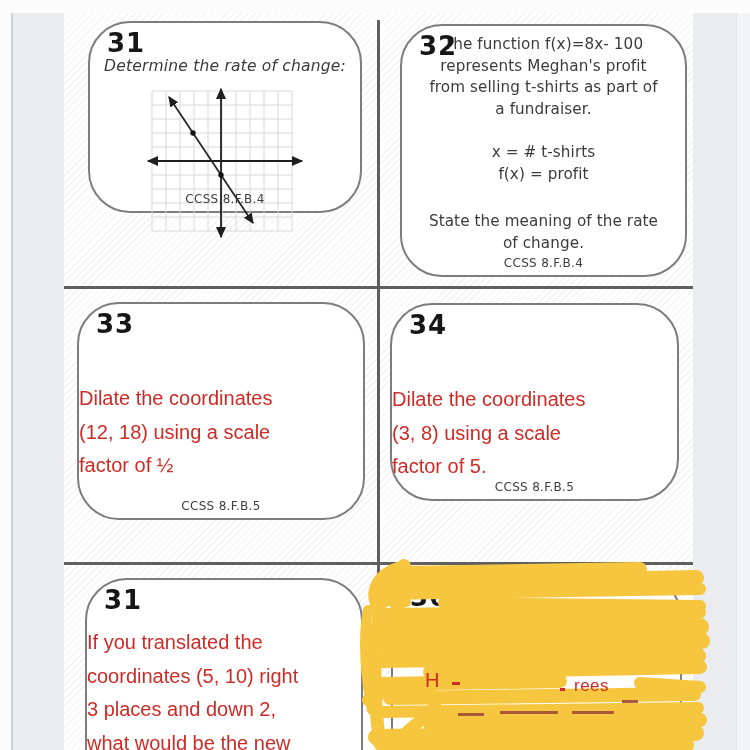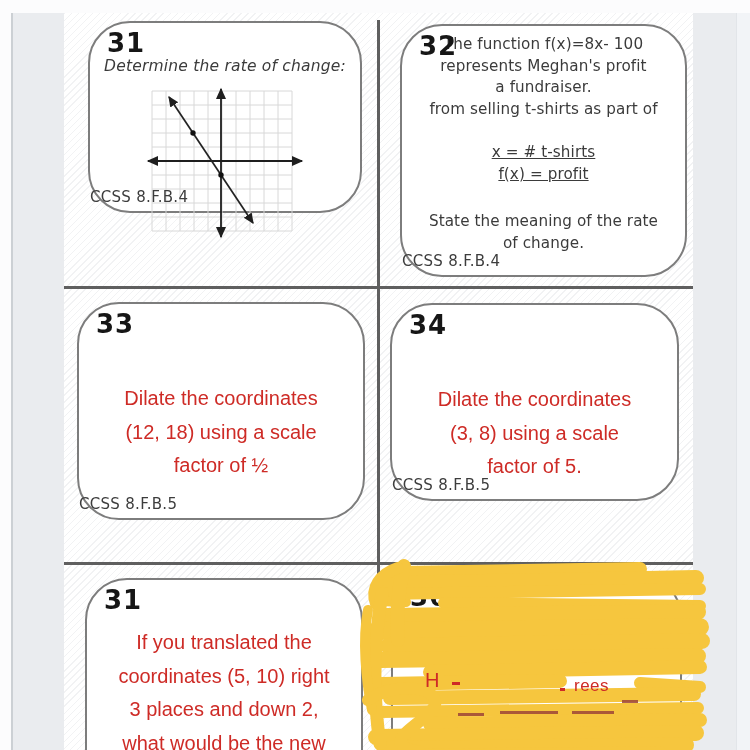--- a/index.html
+++ b/index.html
@@ -88,8 +88,8 @@
     <div class="c32-text">
       <div>The function f(x)=8x- 100</div>
       <div>represents Meghan's profit</div>
+      <div>from selling t-shirts as part of</div>
       <div>a fundraiser.</div>
-      <div>from selling t-shirts as part of</div>
       <div class="c32-defs">
         <div>x = # t-shirts</div>
         <div>f(x) = profit</div>

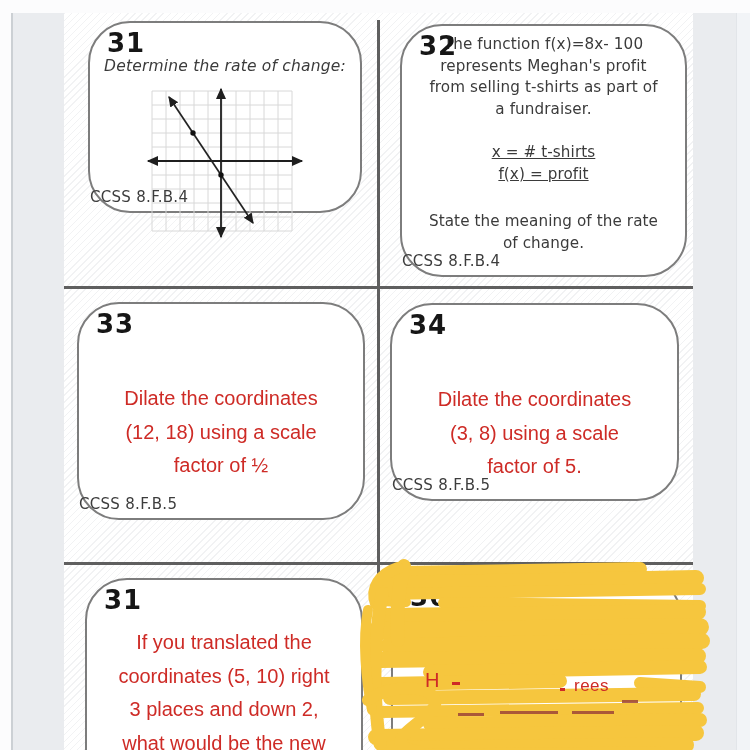--- a/index.html
+++ b/index.html
@@ -34,7 +34,7 @@
     font-size:15.5px;color:#3b3b3b;letter-spacing:0.2px;font-style:italic;}
   .c32-text{padding-top:8px;text-align:center;font-size:15.2px;line-height:21.5px;
     color:#3b3b3b;letter-spacing:0.1px;}
-  .c32-defs{margin-top:22px;text-decoration:underline;} .c32-question{margin-top:26px;}
+  .c32-defs{margin-top:22px;} .c32-question{margin-top:26px;}
   .red-lines{text-align:center;font-family:"Liberation Sans",sans-serif;
     font-size:20px;line-height:33.5px;color:var(--red);}
   #card33 .red-lines,#card34 .red-lines{padding-top:78px;}

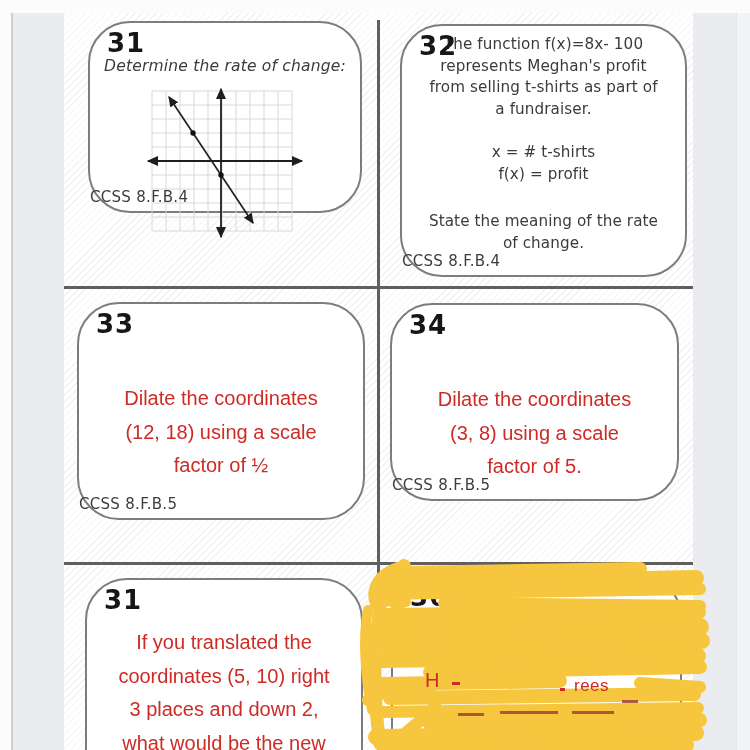--- a/index.html
+++ b/index.html
@@ -28,8 +28,8 @@
   #card36{left:391px;top:575px;width:291px;height:235px;}
   .card-num{position:absolute;left:17px;top:5px;font-size:26px;font-weight:800;
     color:#161616;letter-spacing:1px;font-family:"DejaVu Sans",sans-serif;}
-  .ccss{position:absolute;bottom:5px;left:0;width:100%;
-    font-size:15px;color:#3d3d3d;letter-spacing:0.3px;font-family:"DejaVu Sans",sans-serif;}
+  .ccss{position:absolute;bottom:5px;left:0;width:100%;text-align:center;
+    font-size:12px;color:#3d3d3d;letter-spacing:0.3px;font-family:"DejaVu Sans",sans-serif;}
   .prompt{position:absolute;top:34px;left:0;width:100%;text-align:center;
     font-size:15.5px;color:#3b3b3b;letter-spacing:0.2px;font-style:italic;}
   .c32-text{padding-top:8px;text-align:center;font-size:15.2px;line-height:21.5px;

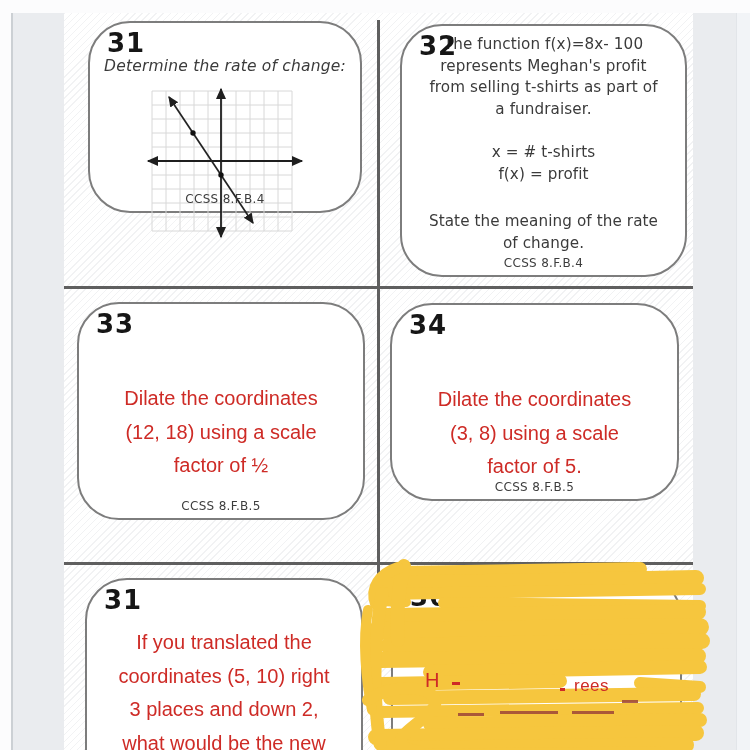--- a/index.html
+++ b/index.html
@@ -35,7 +35,7 @@
   .c32-text{padding-top:8px;text-align:center;font-size:15.2px;line-height:21.5px;
     color:#3b3b3b;letter-spacing:0.1px;}
   .c32-defs{margin-top:22px;} .c32-question{margin-top:26px;}
-  .red-lines{text-align:center;font-family:"Liberation Sans",sans-serif;
+  .red-lines{font-family:"Liberation Sans",sans-serif;
     font-size:20px;line-height:33.5px;color:var(--red);}
   #card33 .red-lines,#card34 .red-lines{padding-top:78px;}
   #card35 .red-lines{padding-top:46px;}

